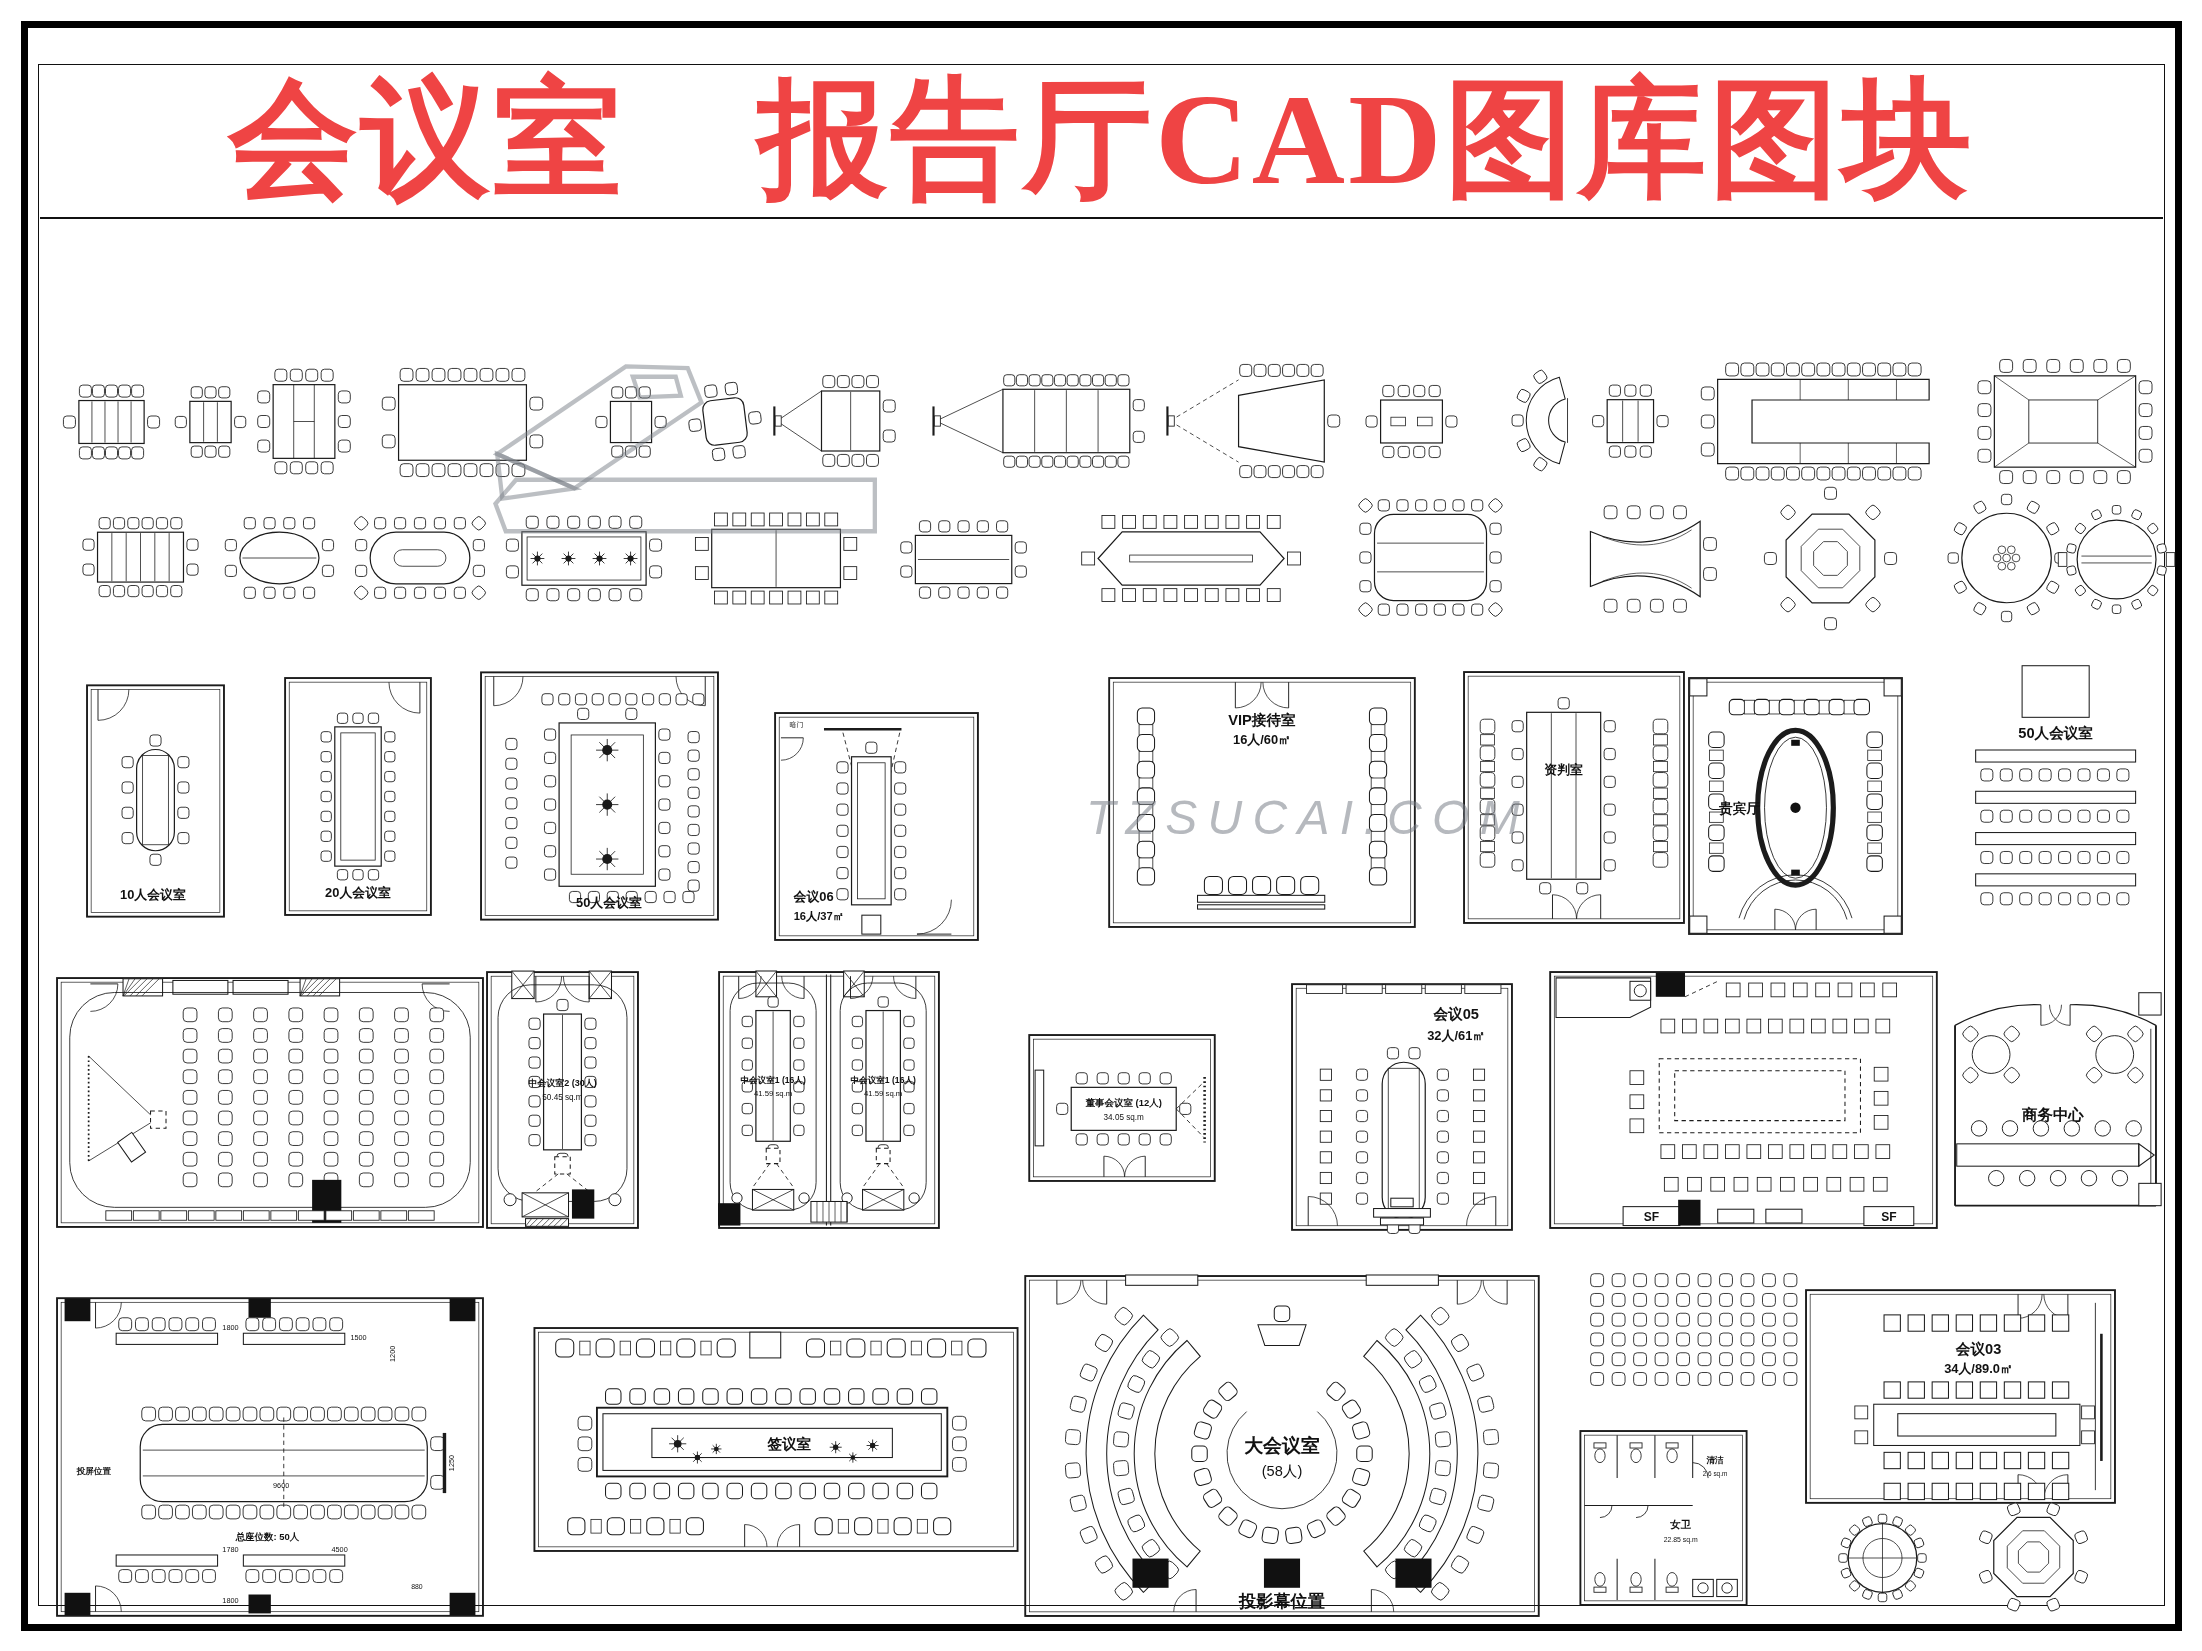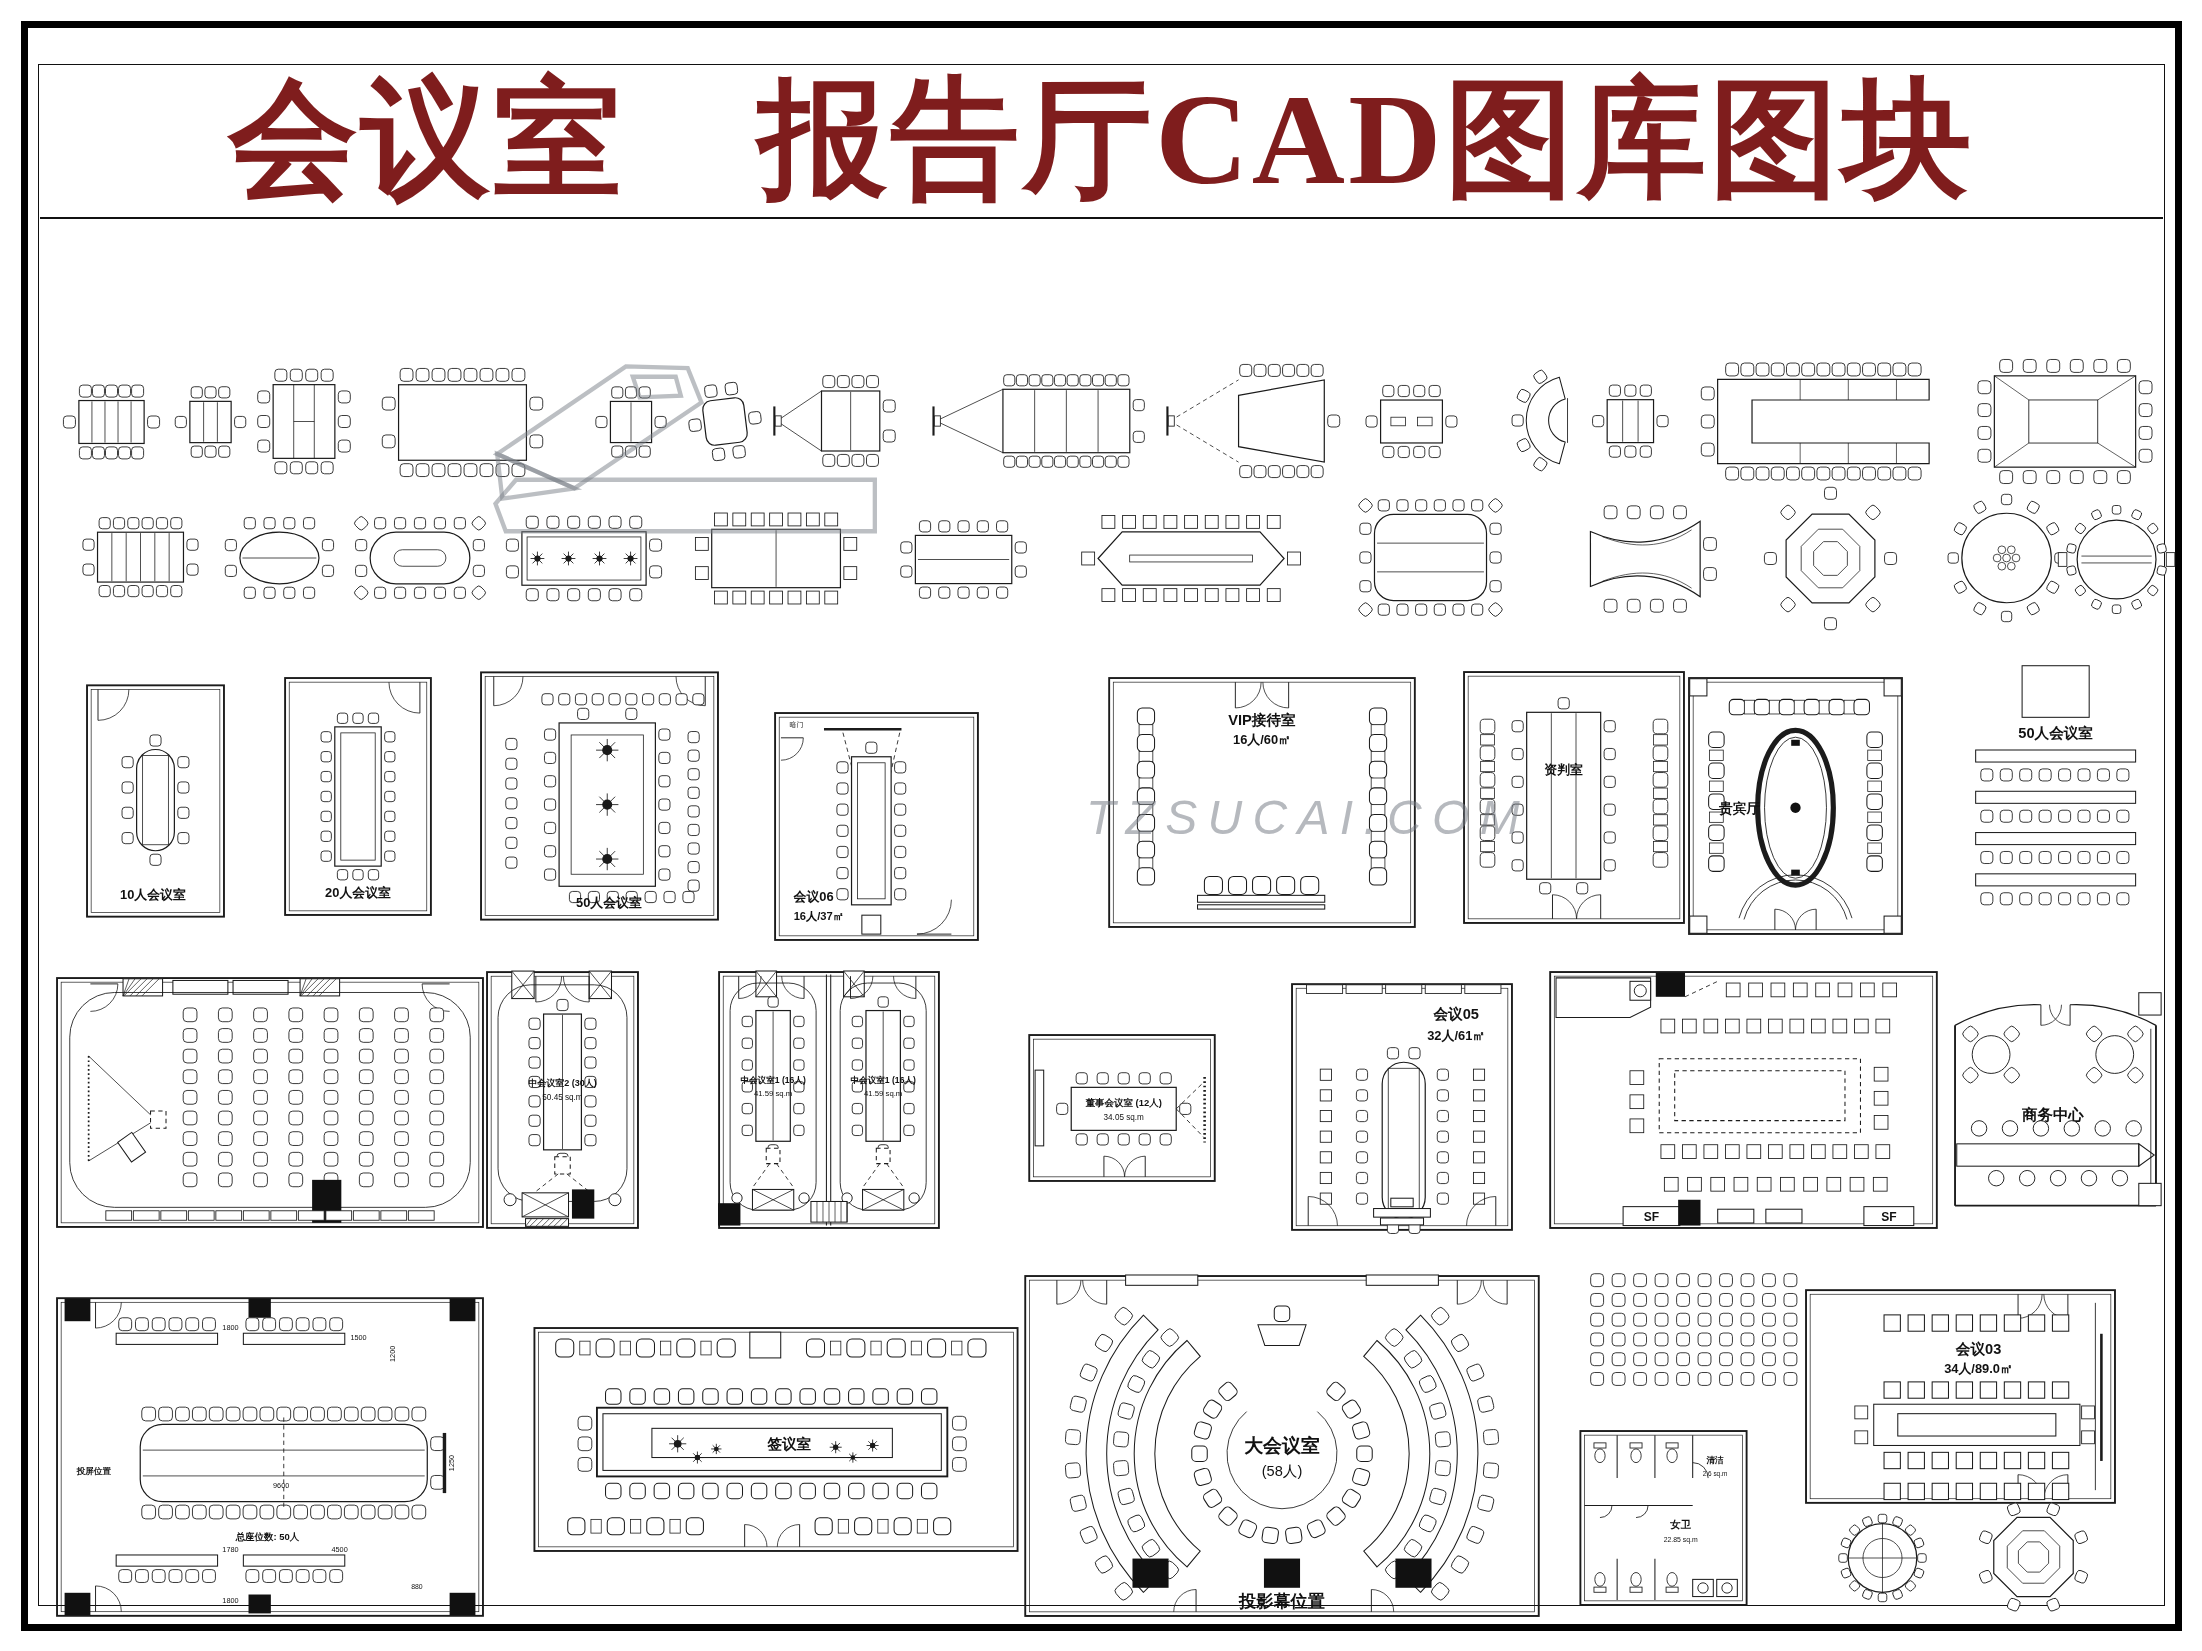--- a/index.html
+++ b/index.html
@@ -9,7 +9,7 @@
   .frame-inner{position:absolute;left:38px;top:64px;right:38px;bottom:46px;border:1.7px solid #111;}
   .title{position:absolute;left:52px;right:52px;top:72px;text-align:center;
          font-family:"Liberation Serif",serif;font-weight:700;font-size:129px;line-height:1.05;
-         color:#7f1d1d;letter-spacing:3.4px;white-space:nowrap;}
+         color:#ef4444;letter-spacing:3.4px;white-space:nowrap;}
   .title-rule{position:absolute;left:40px;right:40px;top:217px;height:1.7px;background:#111;}
   #canvas{position:absolute;left:0;top:0;width:2203px;height:1652px;}
   #canvas svg{position:absolute;overflow:visible;}

